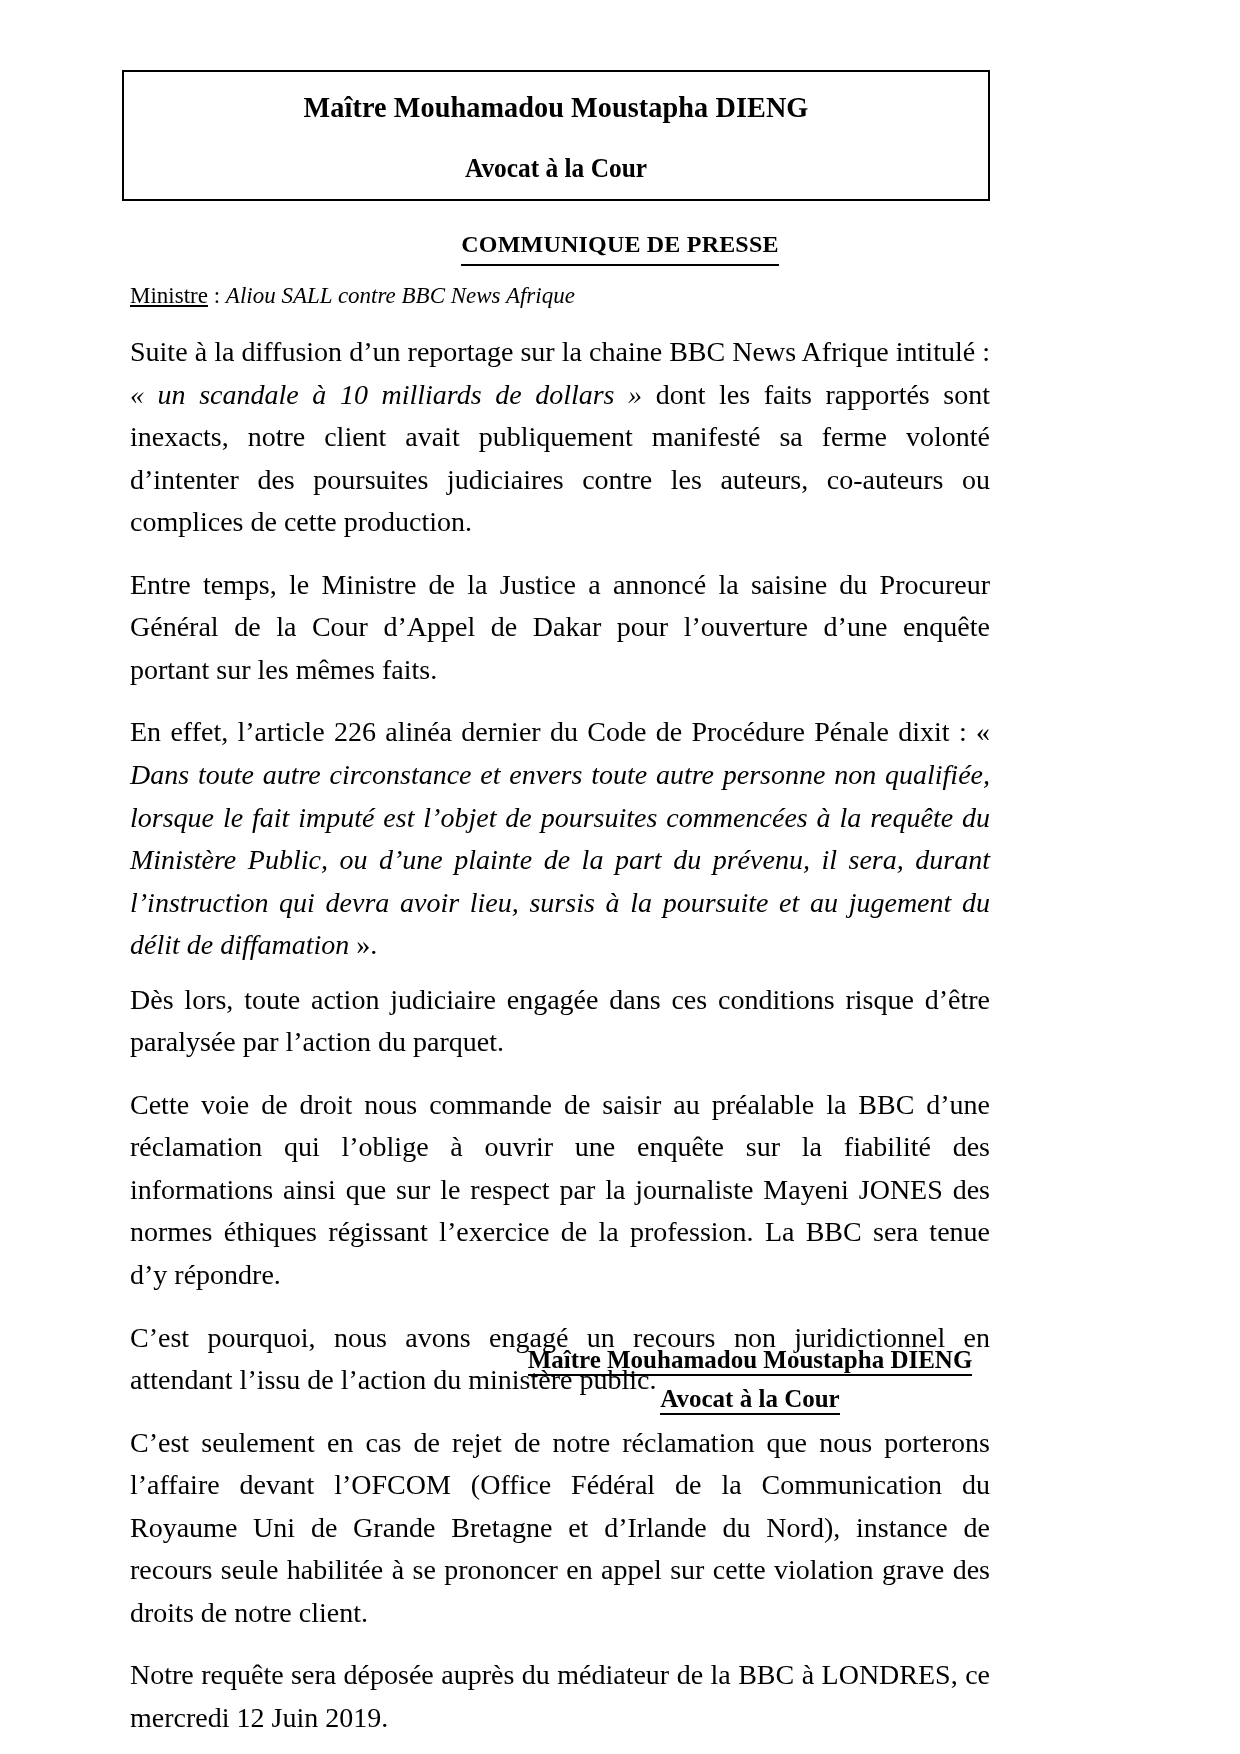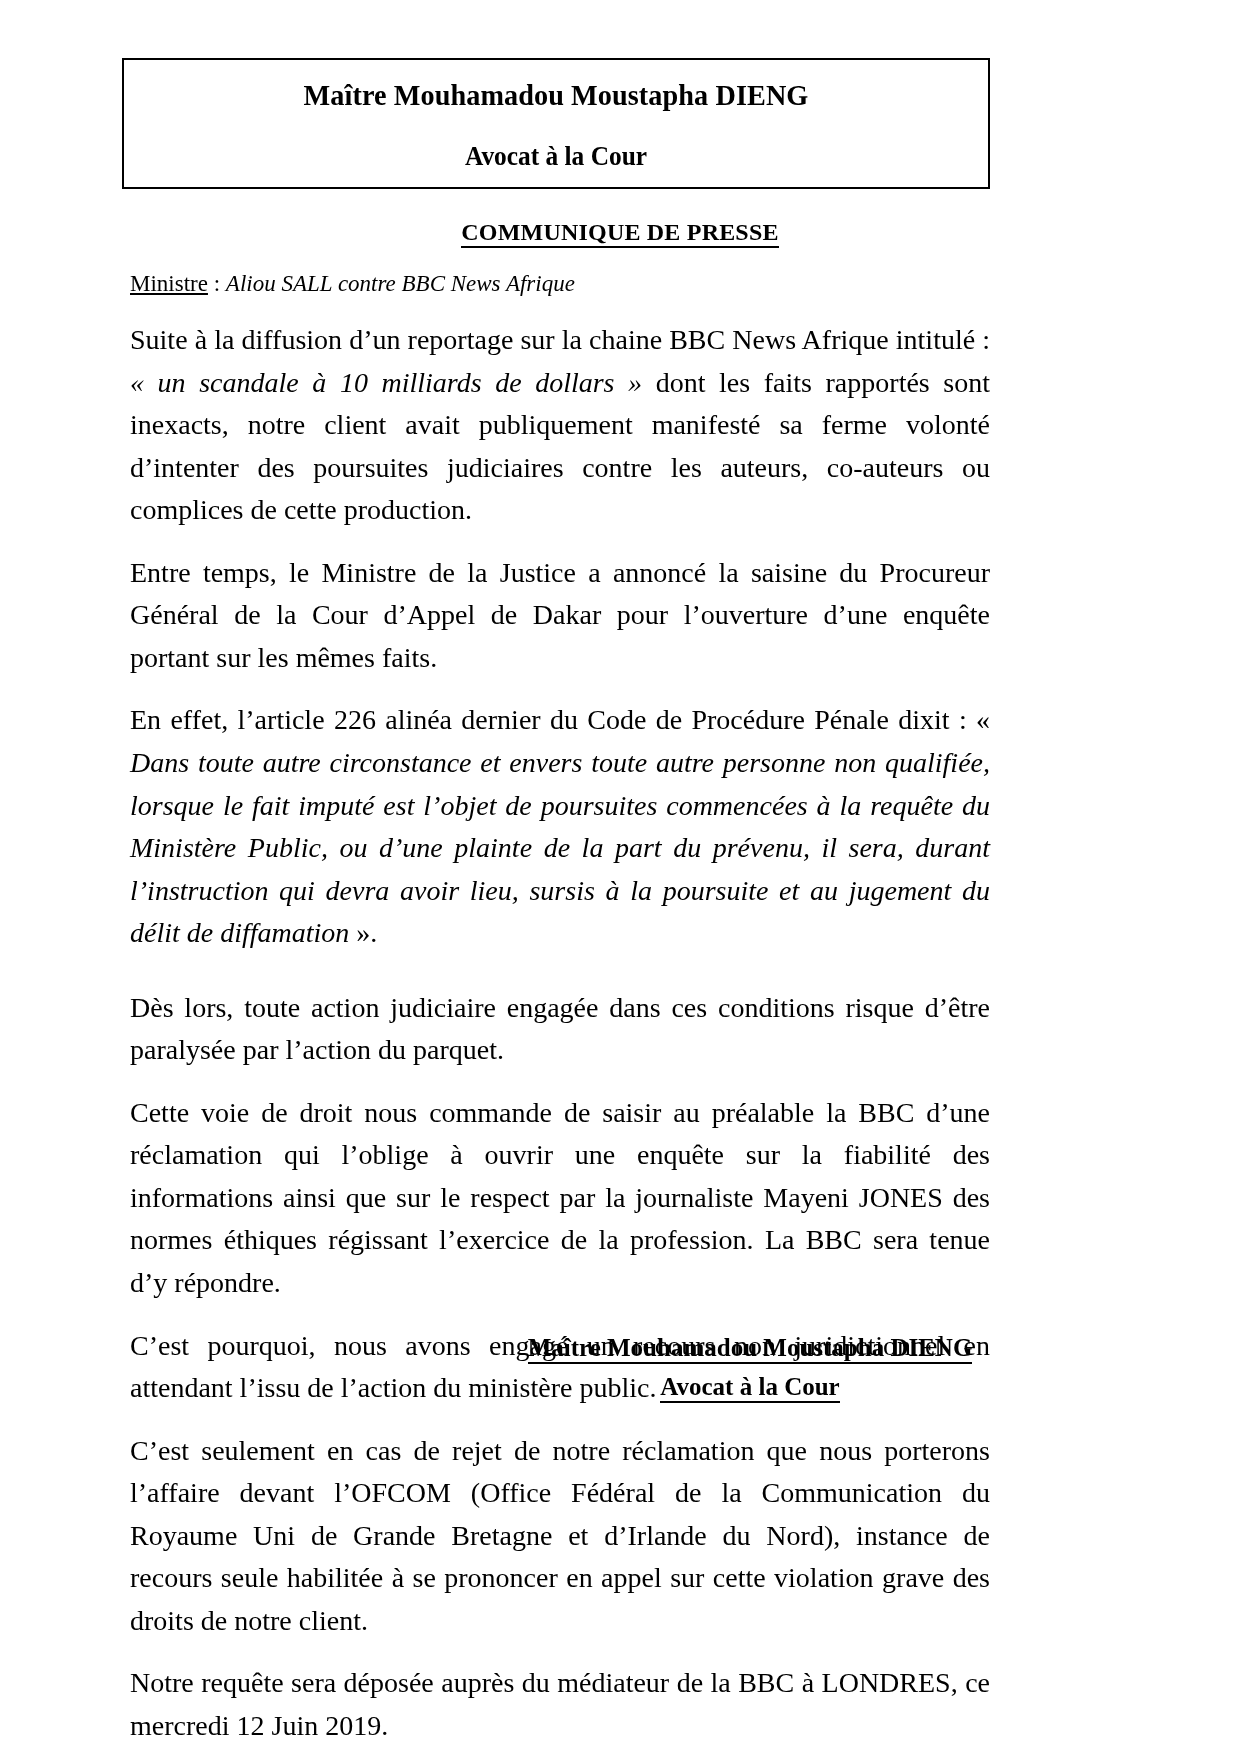--- a/index.html
+++ b/index.html
@@ -17,7 +17,7 @@
   }
   .page {
     position: absolute;
-    left: 0; top: 0;
+    left: 0; top: 12px;
     width: 1240px;
     height: 1330px;
     box-sizing: border-box;

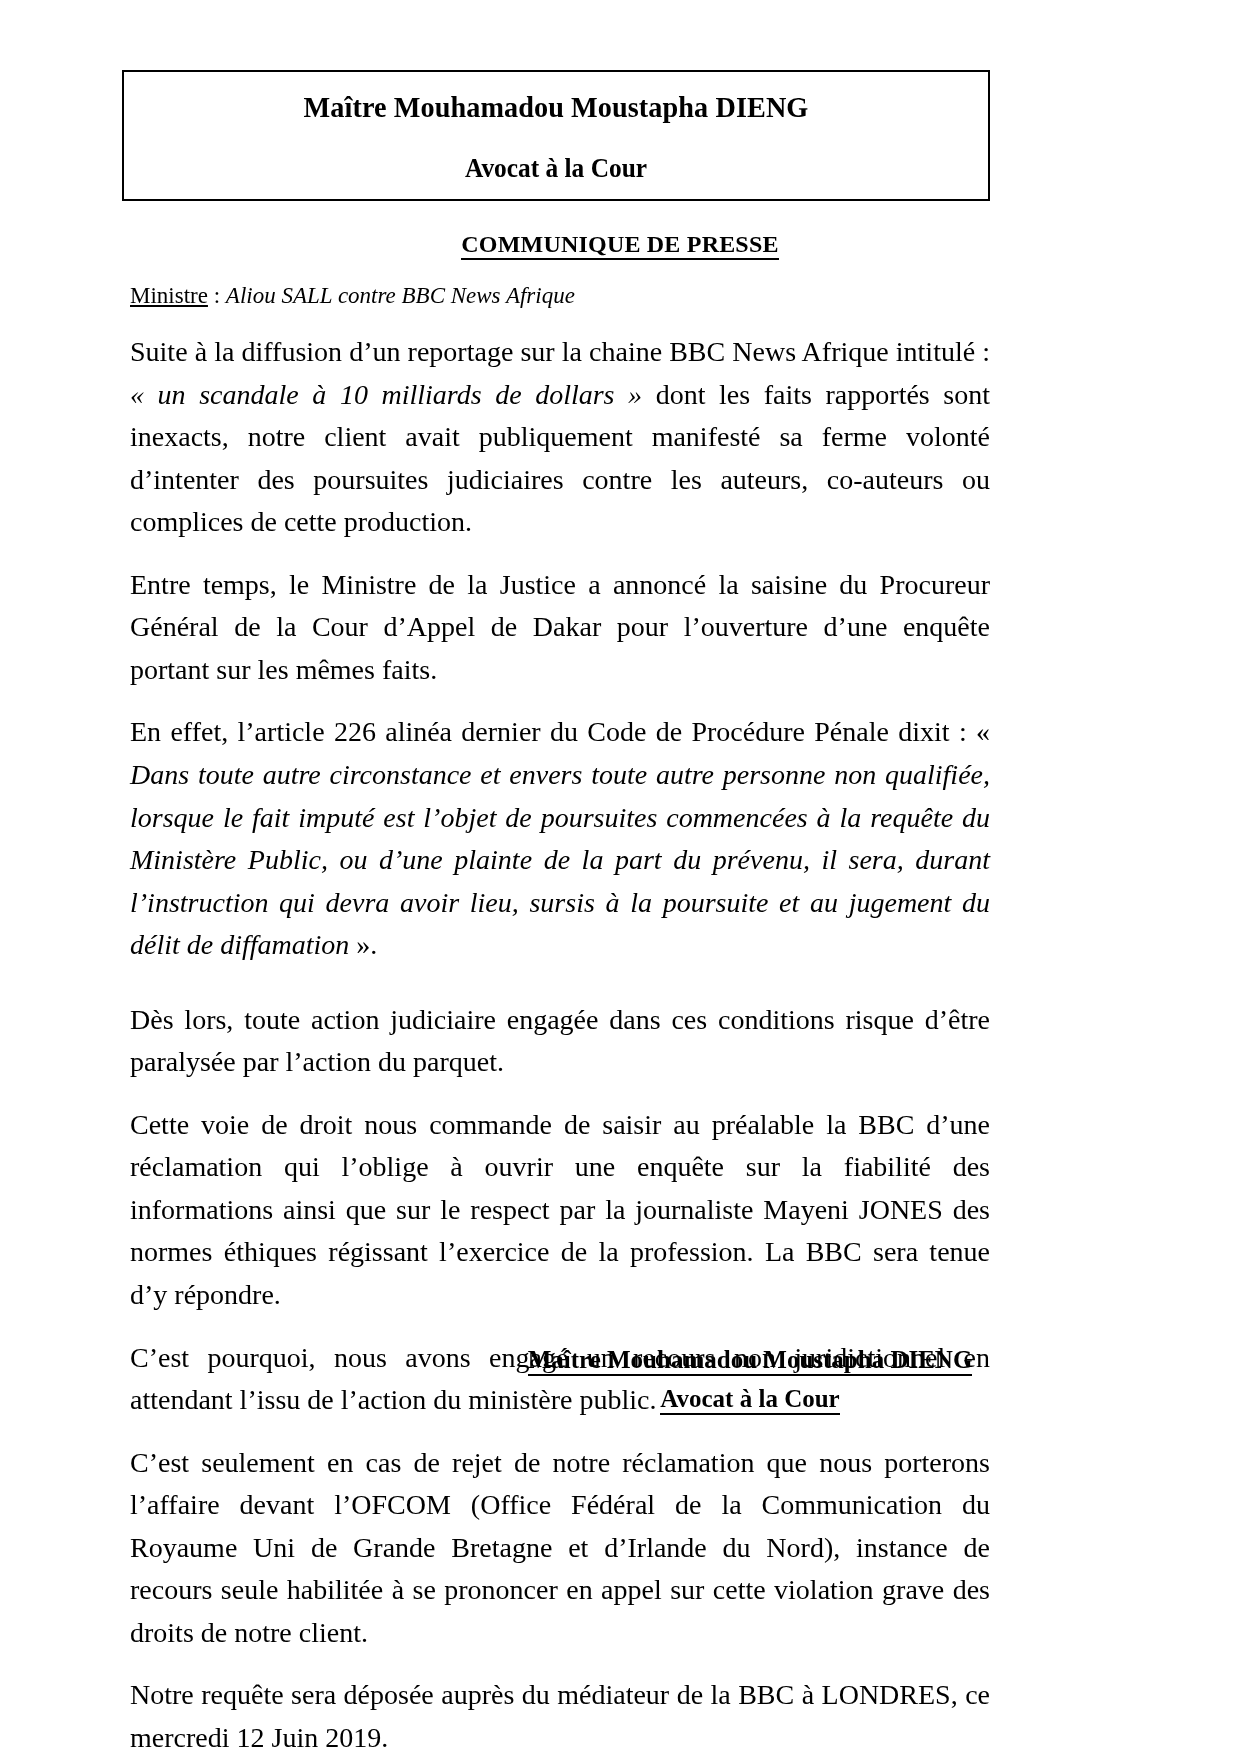--- a/index.html
+++ b/index.html
@@ -64,7 +64,7 @@
   }
   .doc-title span {
     border-bottom: 2.5px solid #000;
-    padding-bottom: 1px;
+    padding-bottom: 7px;
   }
 
   

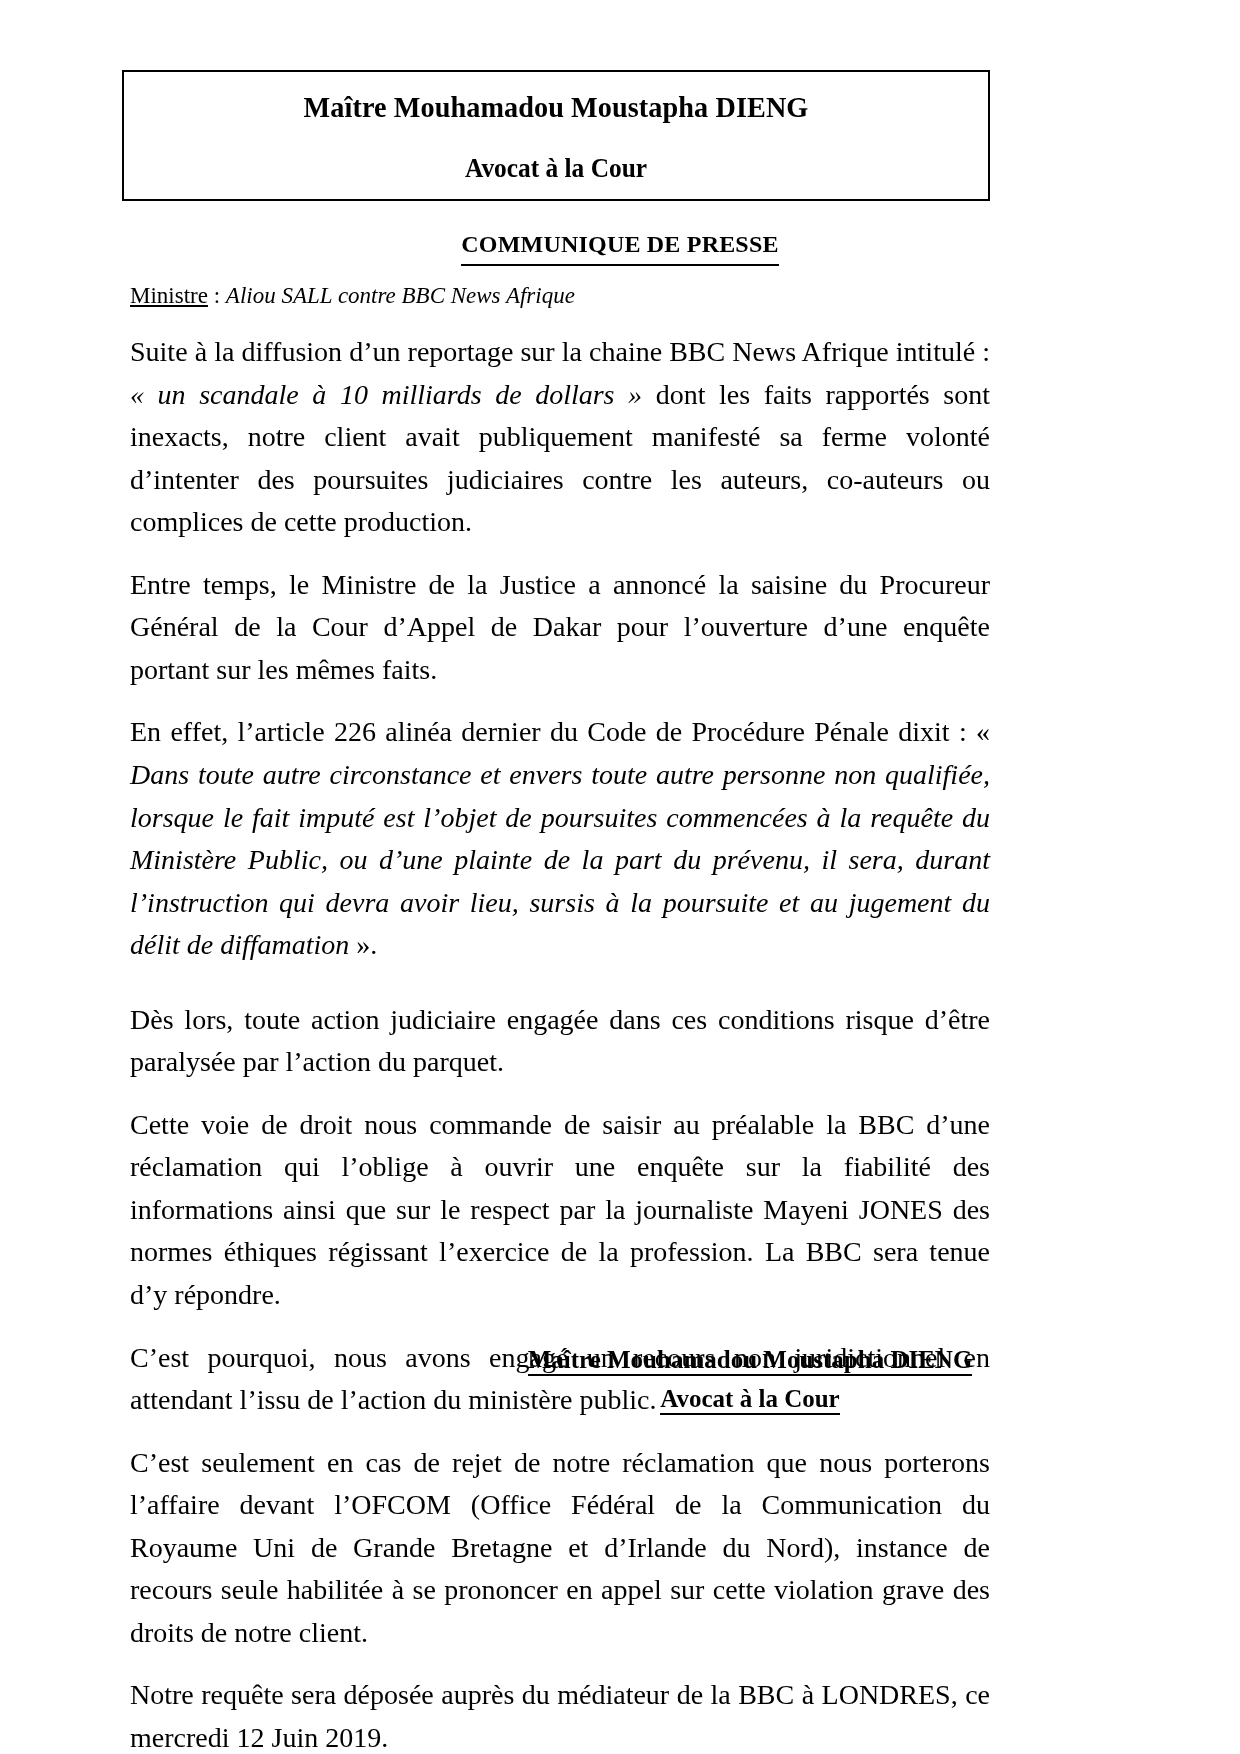--- a/index.html
+++ b/index.html
@@ -97,7 +97,7 @@
     hyphens: none;
   }
   p.para.quote-para {
-    margin-bottom: 32px;
+    margin-bottom: 12px;
   }
   .it { font-style: italic; }
 

